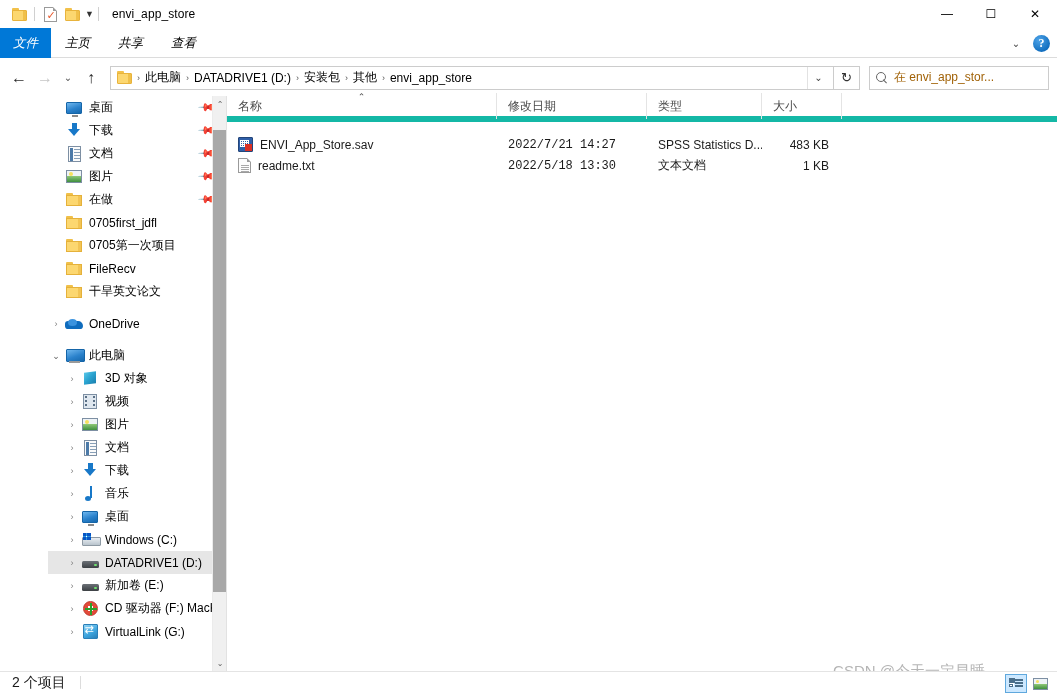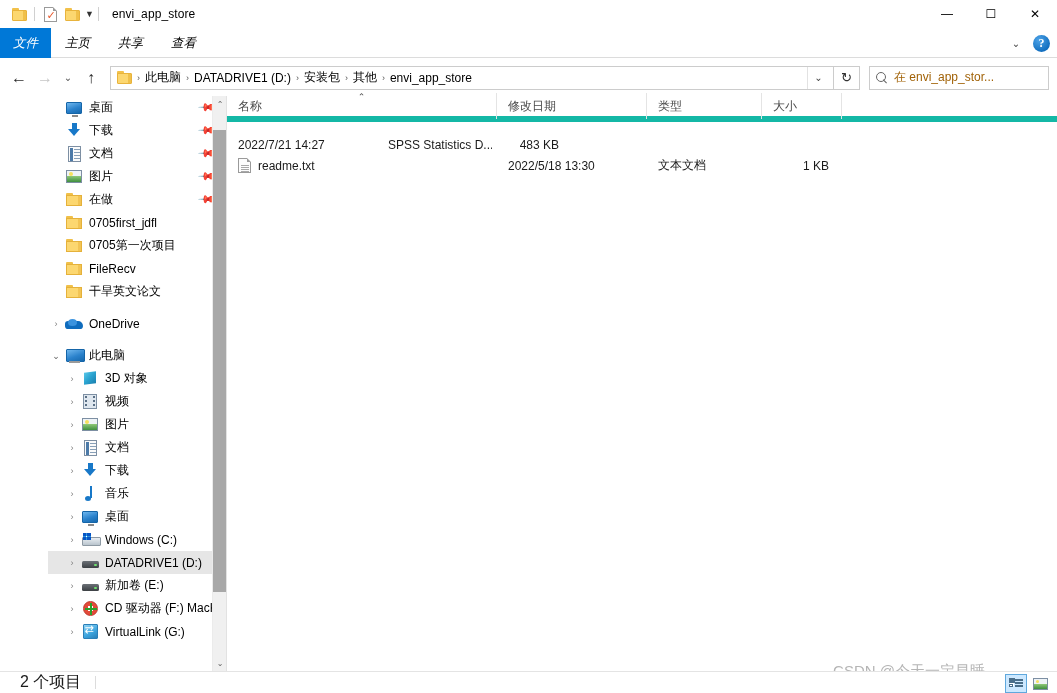--- a/index.html
+++ b/index.html
@@ -765,6 +765,10 @@
     <div style="height:12px"></div>
 
     <div class="frow">
+      <div class="fname">
+        <span class="ico-sav"></span>
+        <span>ENVI_App_Store.sav</span>
+      </div>
       <div class="fdate">2022/7/21 14:27</div>
       <div class="ftype">SPSS Statistics D...</div>
       <div class="fsize">483 KB</div>

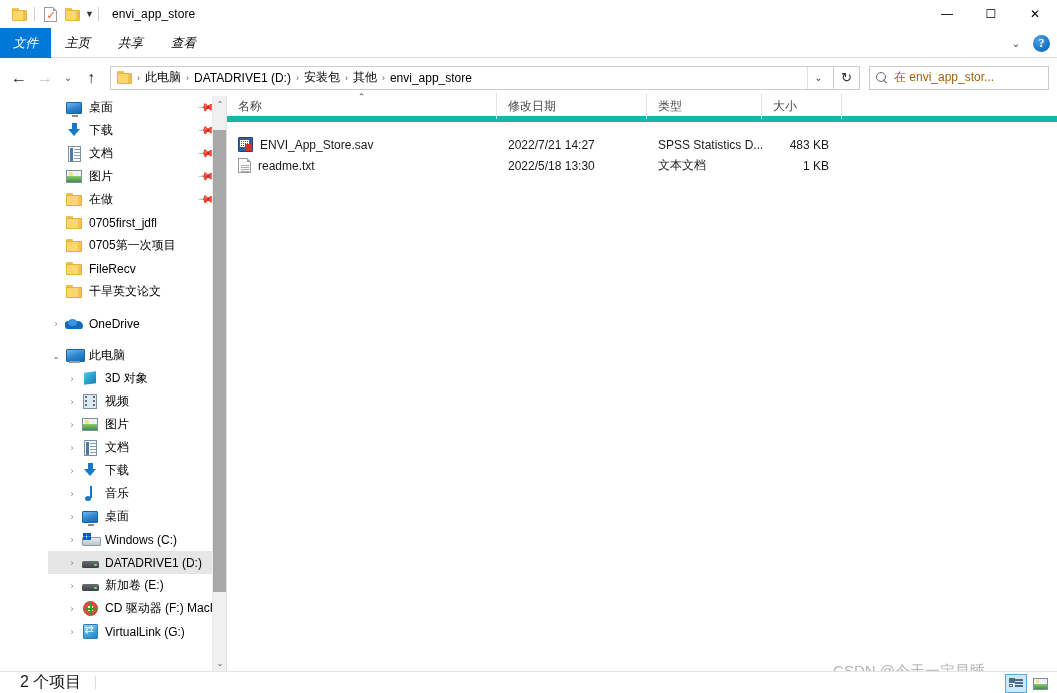--- a/index.html
+++ b/index.html
@@ -380,7 +380,7 @@
   .frow .fname {
     width: 270px; display: flex; align-items: center; padding-left: 11px; gap: 7px;
   }
-  .frow .fdate { width: 150px; padding-left: 11px; }
+  .frow .fdate { width: 150px; padding-left: 11px; font-family: Liberation Mono, monospace; }
   .frow .ftype { width: 115px; padding-left: 11px; white-space: nowrap; overflow: hidden; }
   .frow .fsize { width: 80px; padding-right: 13px; text-align: right; }
 

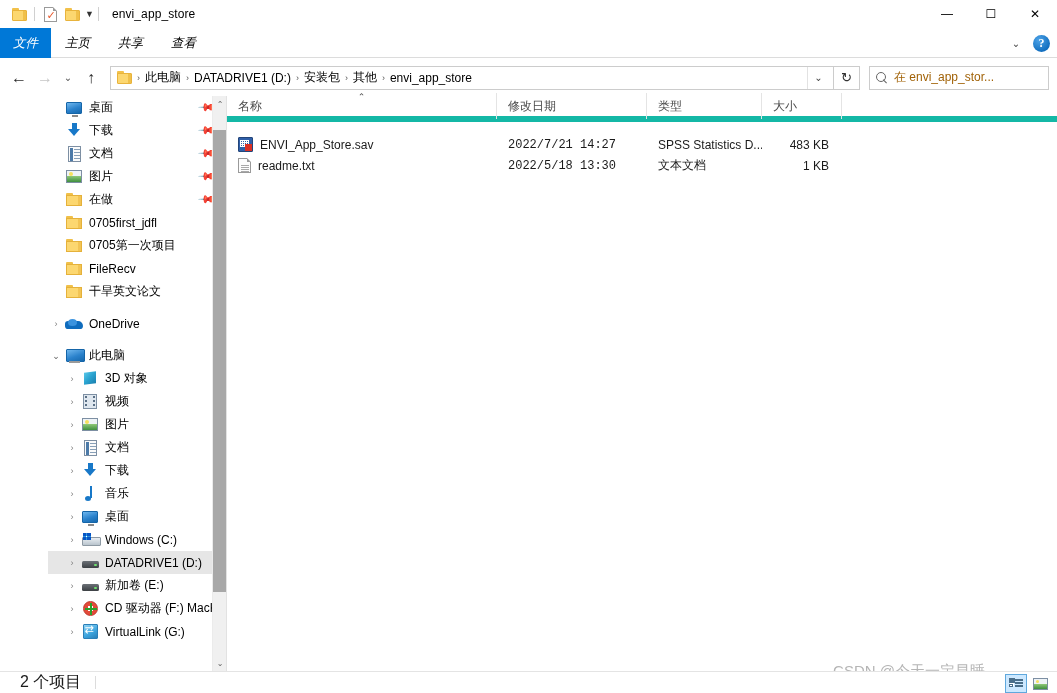--- a/index.html
+++ b/index.html
@@ -420,7 +420,7 @@
     display: flex; align-items: center;
   }
   .status-text {
-    font-size: 16px; color: #1a1a1a; margin-left: 20px;
+    font-size: 14px; color: #1a1a1a; margin-left: 12px;
   }
   .status-sep { width: 1px; height: 13px; background: #dcdcdc; margin-left: 14px; }
   .view-btns {

